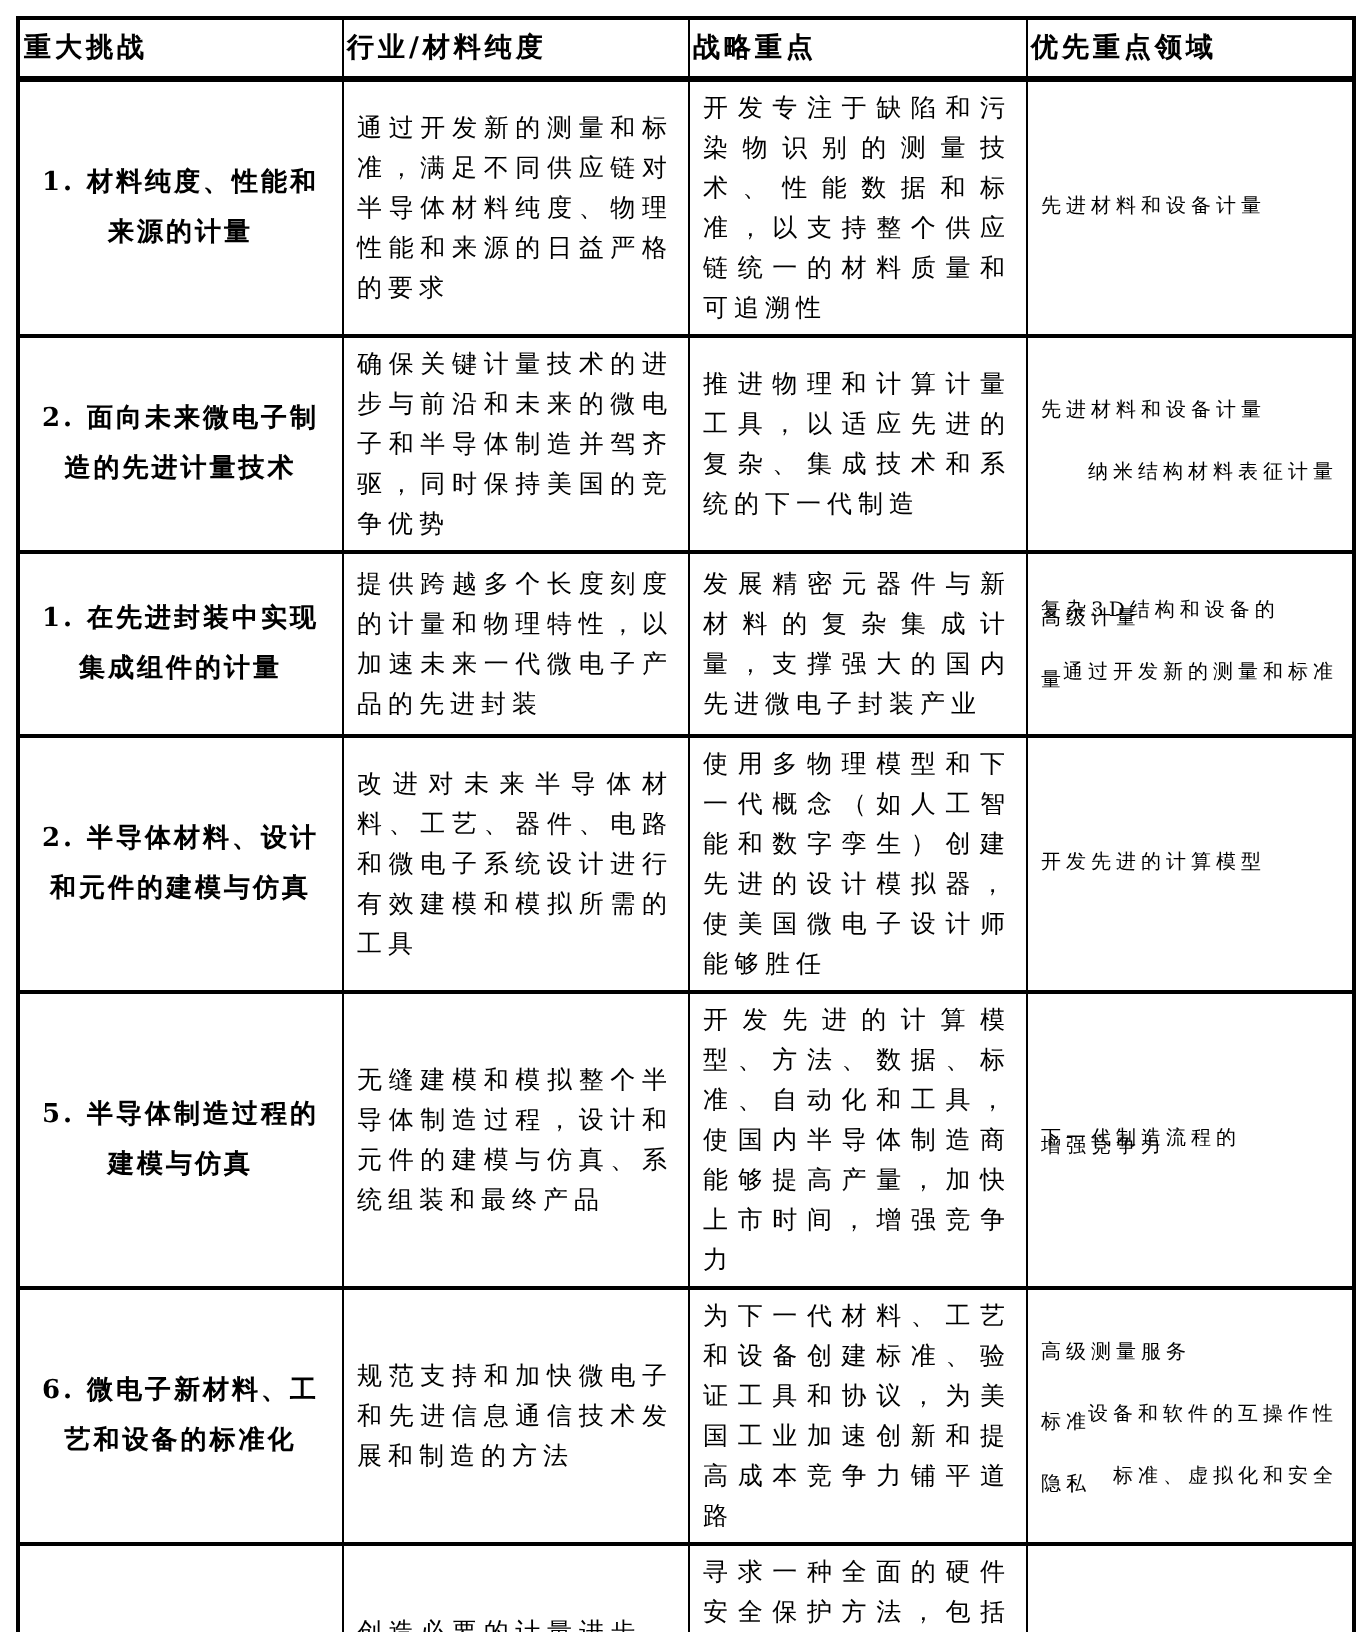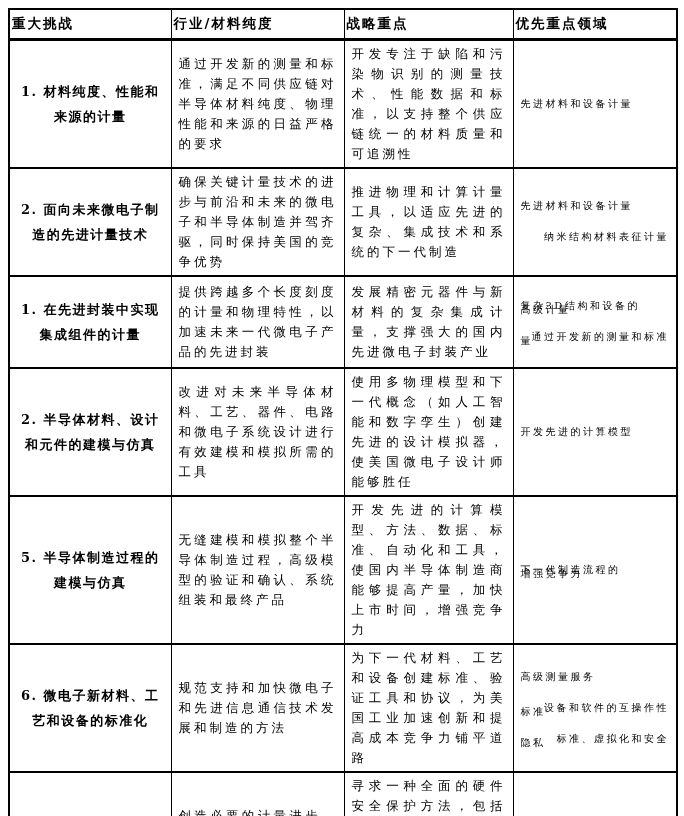--- a/index.html
+++ b/index.html
@@ -166,7 +166,7 @@
 
       <tr class="r5">
         <td class="challenge">5. 半导体制造过程的建模与仿真</td>
-        <td class="body-cell">无缝建模和模拟整个半导体制造过程，高级模型的验证和确认、系统组装和最终产品</td>
+        <td class="body-cell">无缝建模和模拟整个半导体制造过程，设计和元件的建模与仿真、系统组装和最终产品</td>
         <td class="body-cell thickL">开发先进的计算模型、方法、数据、标准、自动化和工具，使国内半导体制造商能够提高产量，加快上市时间，增强竞争力</td>
         <td class="priority">
           <div class="p-line">

